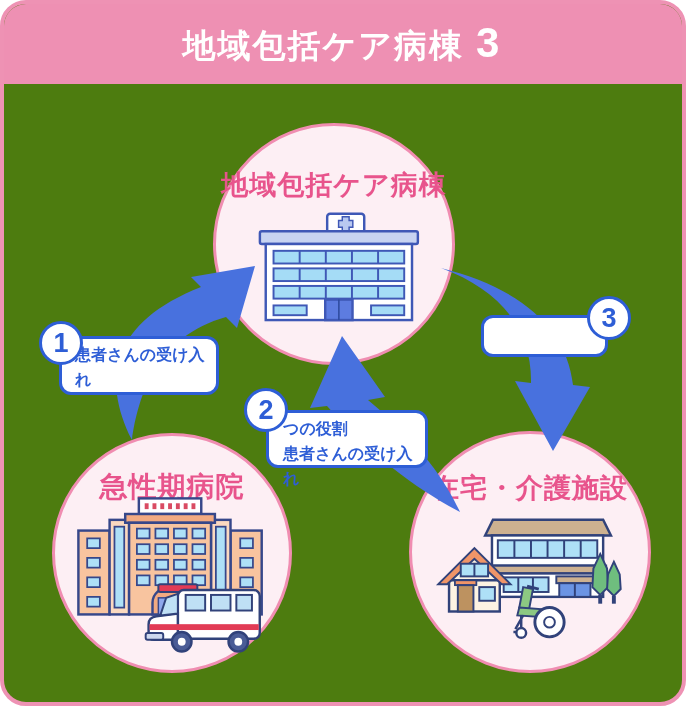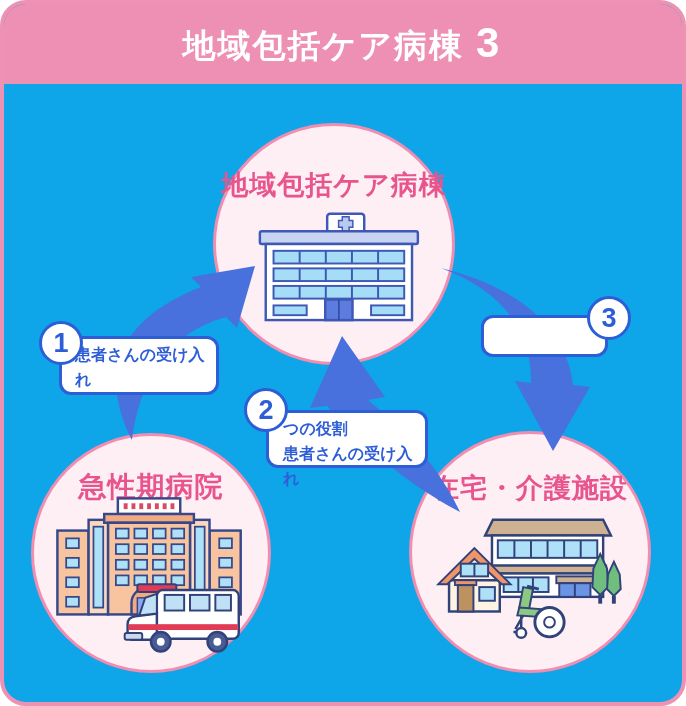--- a/index.html
+++ b/index.html
@@ -4,7 +4,7 @@
 <style>
   html,body{margin:0;padding:0;background:#fff;}
   body{width:686px;height:706px;position:relative;font-family:"Liberation Sans","DejaVu Sans",sans-serif;}
-  .frame{position:absolute;inset:0;box-sizing:border-box;border:4px solid #ee92b4;border-radius:26px;background:#0ea5e9;overflow:hidden;}
+  .frame{position:absolute;inset:0;box-sizing:border-box;border:4px solid #ee92b4;border-radius:26px;background:#4d7c0f;overflow:hidden;}
   .header{position:absolute;left:0;top:0;right:0;height:80px;background:#ee90b3;display:flex;align-items:center;justify-content:center;}
   .title{color:#fff;font-weight:800;font-size:33px;letter-spacing:2px;display:flex;align-items:baseline;}
   .title .count{font-size:42px;margin:0 4px 0 12px;letter-spacing:0;}

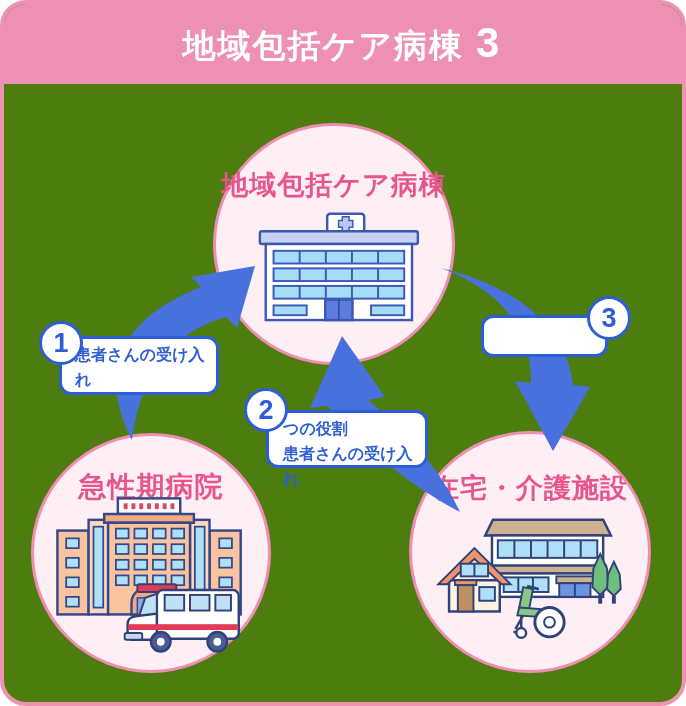--- a/index.html
+++ b/index.html
@@ -12,7 +12,7 @@
 
   .circle{position:absolute;border-radius:50%;background:#fdeff4;border:3px solid #f08db1;box-sizing:border-box;}
   .circle-top{left:209px;top:39px;width:242px;height:242px;}
-  .circle-left{left:27px;top:349px;width:240px;height:240px;}
+  .circle-left{left:48px;top:349px;width:240px;height:240px;}
   .circle-right{left:405px;top:347px;width:242px;height:242px;}
   .node-label{position:absolute;width:100%;text-align:center;color:#e8548c;font-weight:800;letter-spacing:1px;font-size:27px;}
   .node-label.top{top:41px;}

